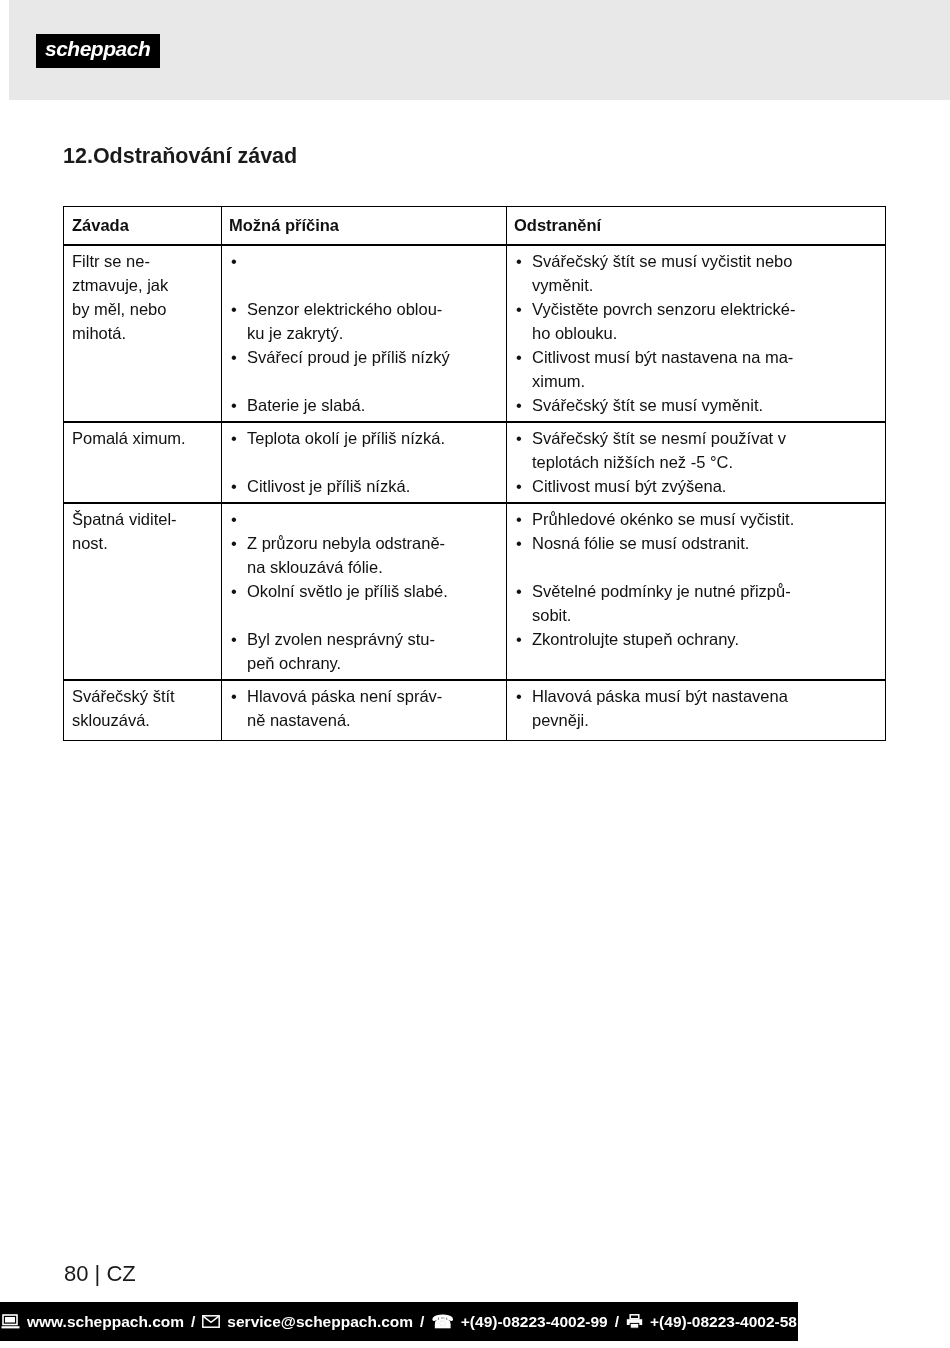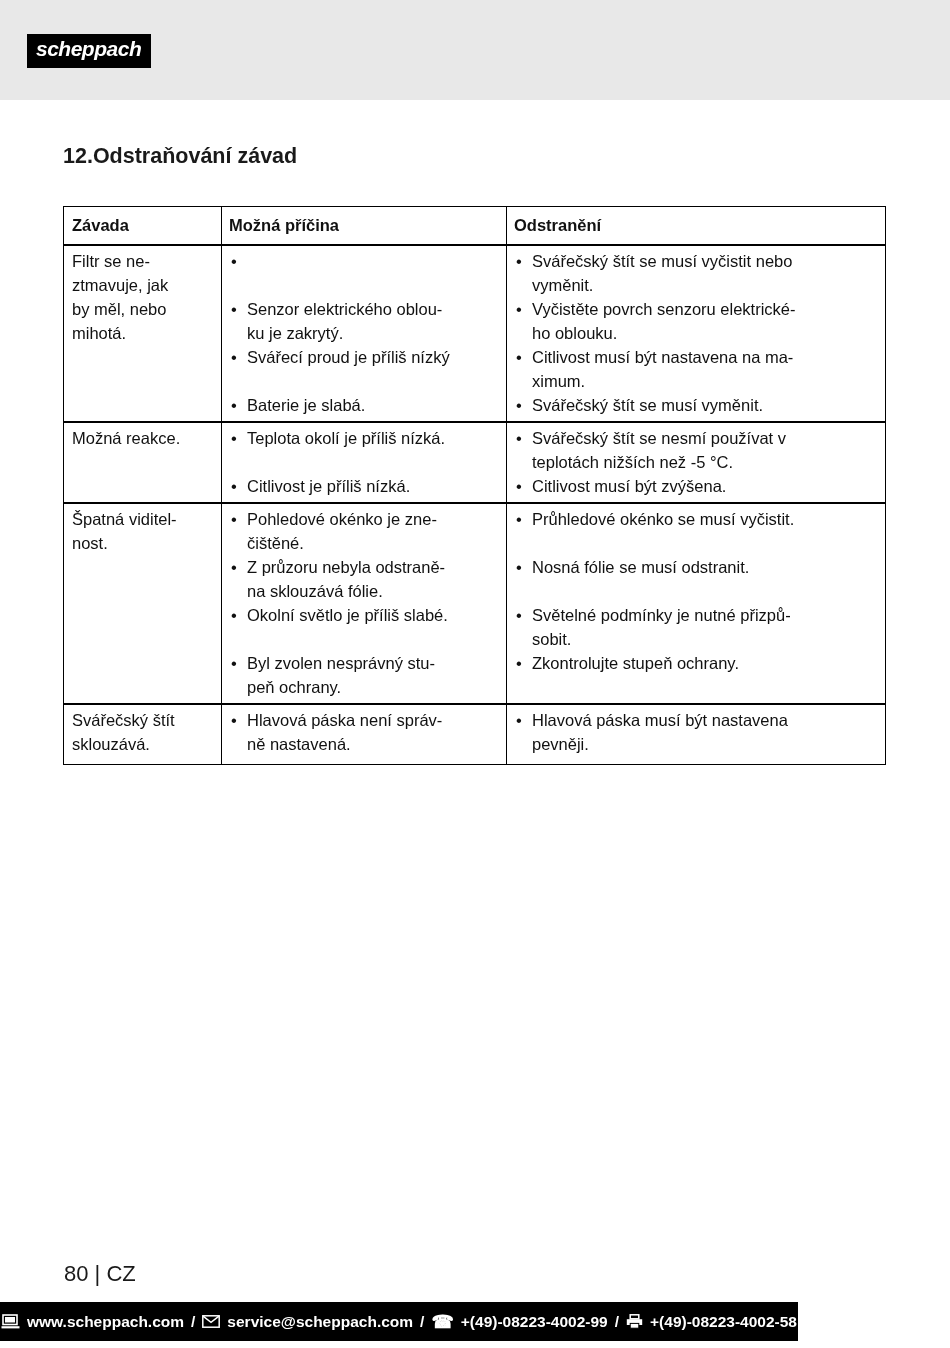--- a/index.html
+++ b/index.html
@@ -18,6 +18,7 @@
     height: 100px;
     background: var(--band-gray, #e8e8e8);
     position: relative;
+    margin-left: 9px;
   }
   .logo-box {
     position: absolute; left: 27px; top: 34px;

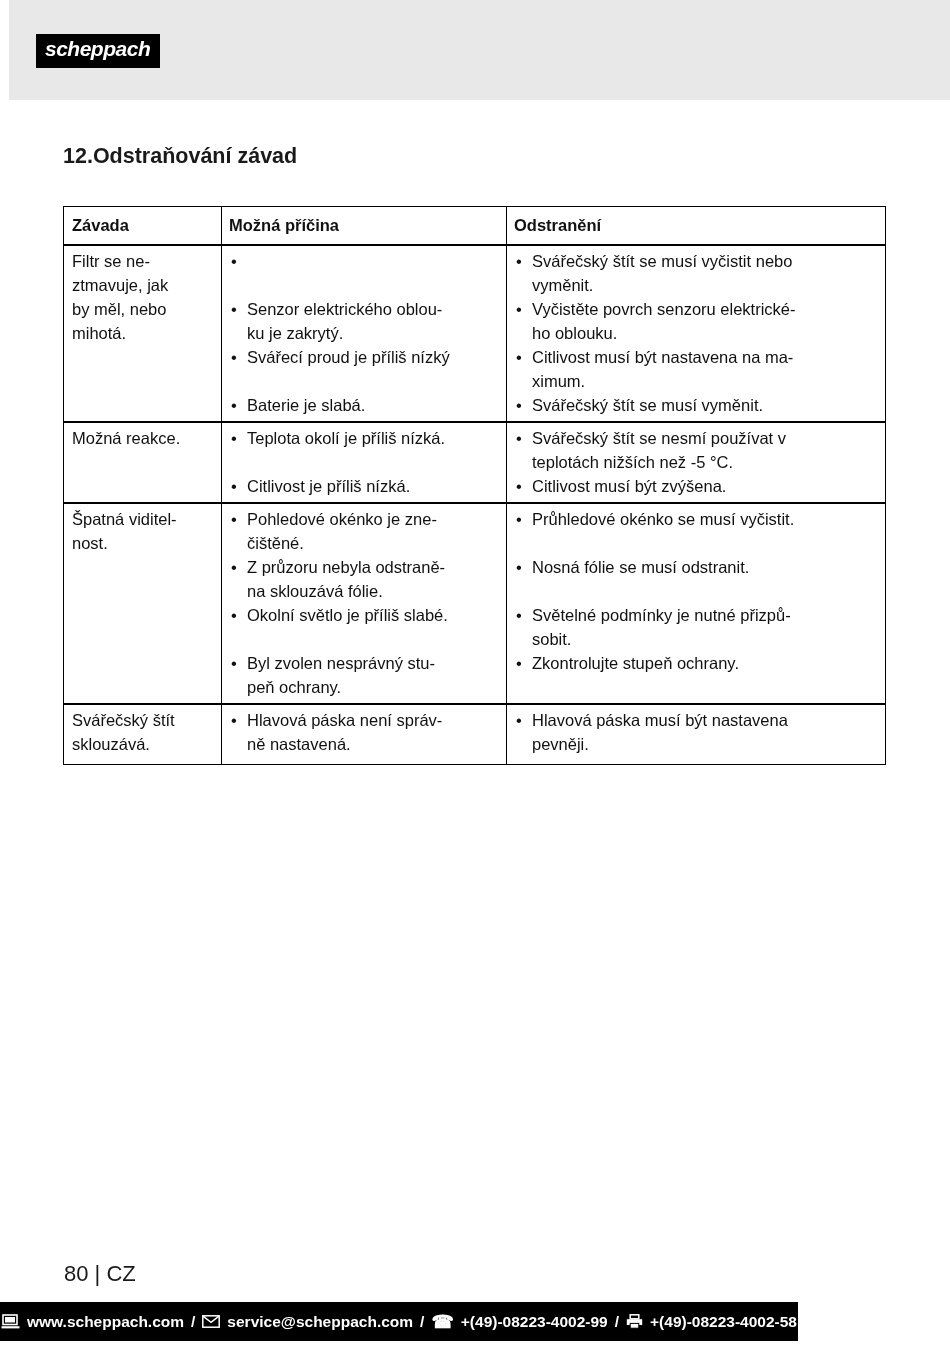--- a/index.html
+++ b/index.html
@@ -148,7 +148,7 @@
           </div>
         </div>
         <div class="trow body-row">
-          <div class="fault pre">Možná reakce.</div>
+          <div class="fault pre">Pomalá ximum.</div>
           <div class="pairs">
             <div class="pair">
               <div class="pcell cause"><span class="bullet">•</span><span class="btext pre">Teplota okolí je příliš nízká.</span></div>

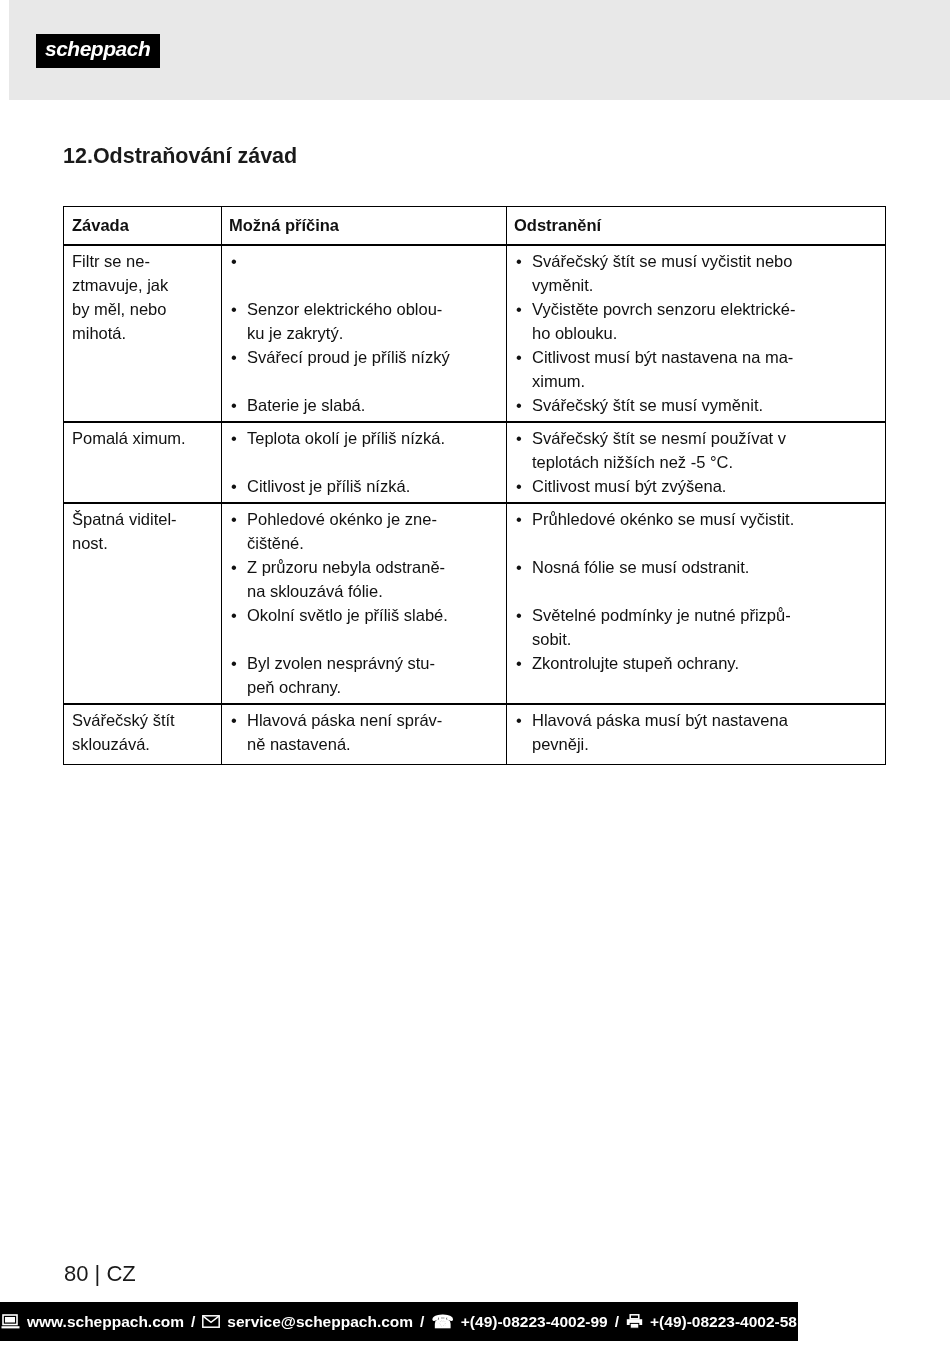--- a/index.html
+++ b/index.html
@@ -166,8 +166,7 @@
 nost.</div>
           <div class="pairs">
             <div class="pair">
-              <div class="pcell cause"><span class="bullet">•</span><span class="btext pre">Pohledové okénko je zne-
-čištěné.</span></div>
+              <div class="pcell cause"><span class="bullet">•</span></div>
               <div class="pcell remedy"><span class="bullet">•</span><span class="btext pre">Průhledové okénko se musí vyčistit.</span></div>
             </div>
             <div class="pair">

